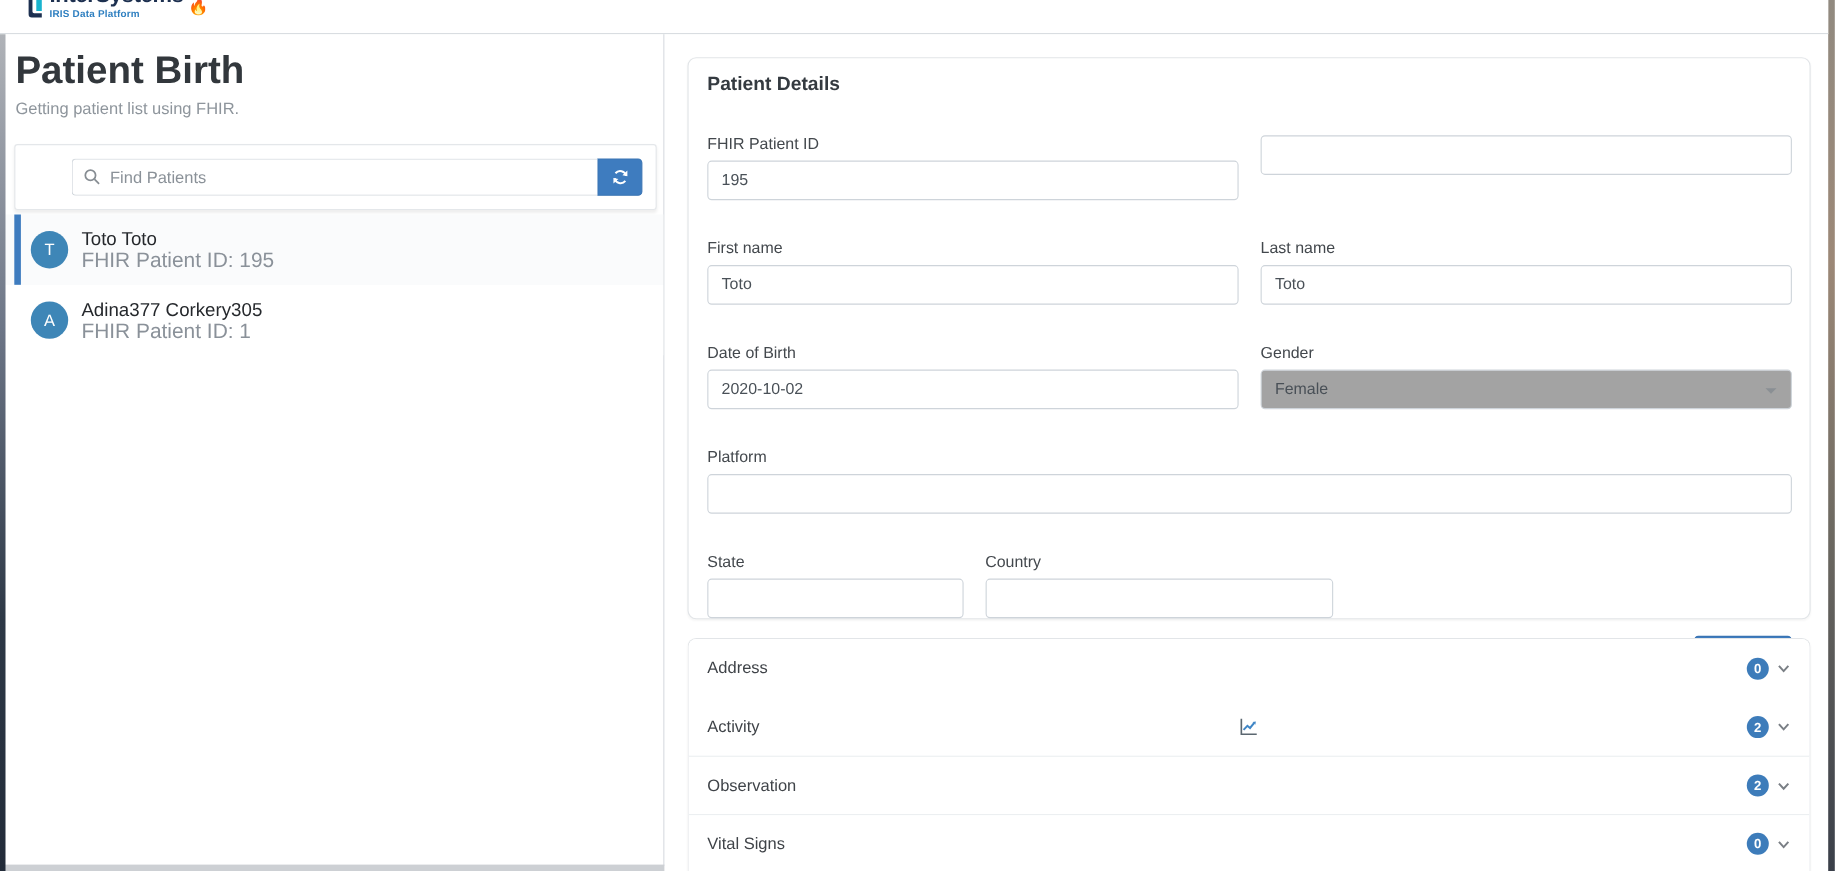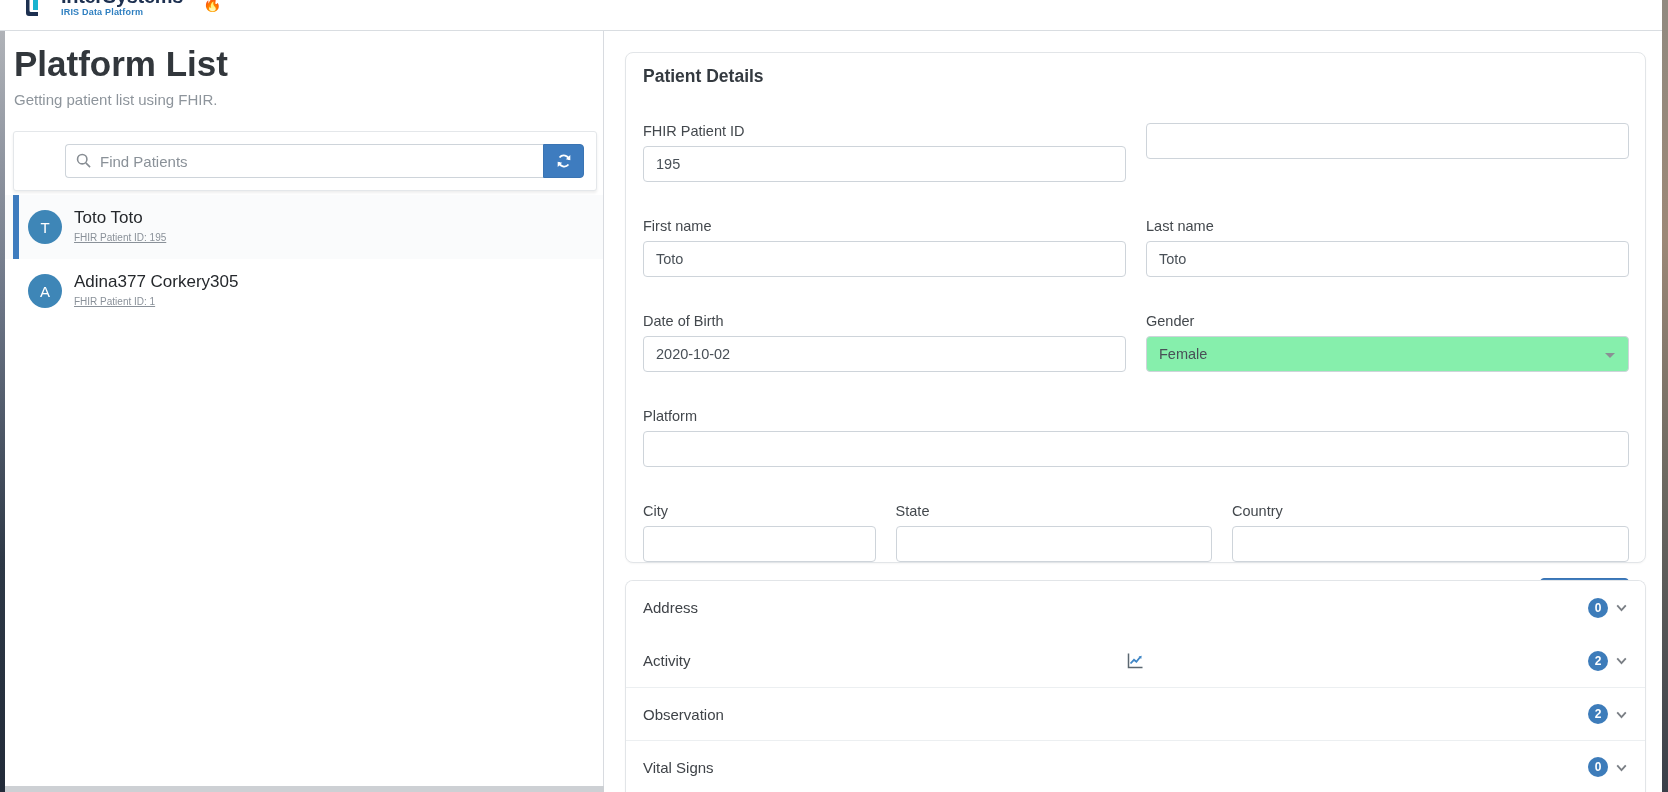--- a/index.html
+++ b/index.html
@@ -17,7 +17,7 @@
   
   .app-header { position: absolute; left: 0; top: 0; width: 1662px; height: 31px;
     background: #fff; border-bottom: 1px solid #d9dde1; overflow: hidden; z-index: 60; }
-  .brand { position: absolute; left: 25px; top: 0; display: flex; align-items: flex-start; gap: 16px; }
+  .brand { position: absolute; left: 25px; top: 0; display: flex; align-items: center; }
   .brand-mark { margin-top: -13px; }
   .brand-text { margin-left: 5px; }
   .brand-name { font-size: 20px; font-weight: 700; color: #1d3050; letter-spacing: -0.3px;

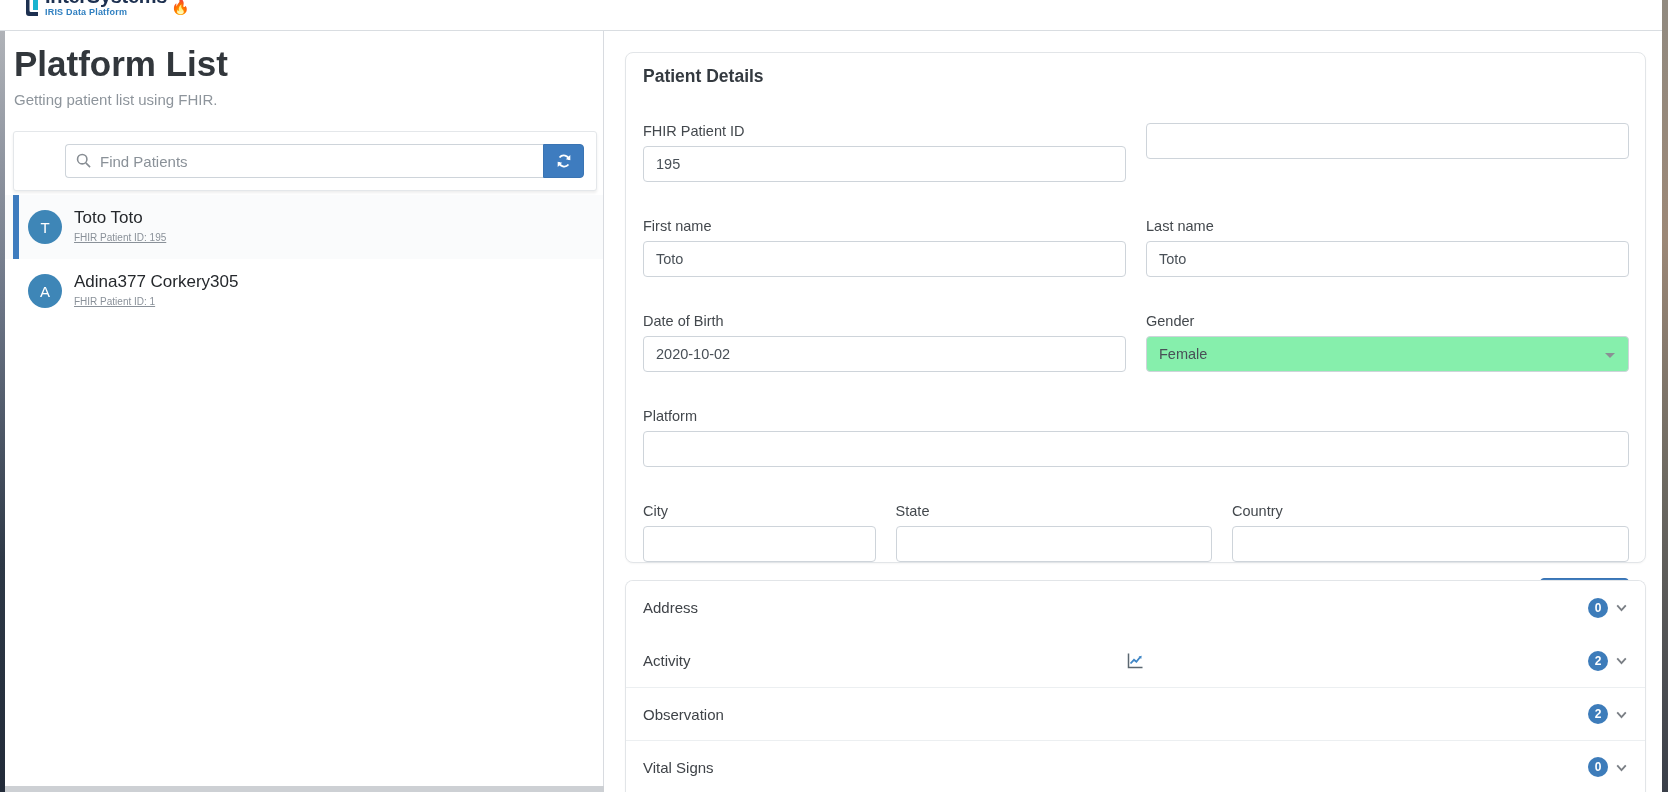--- a/index.html
+++ b/index.html
@@ -114,7 +114,7 @@
 <div class="bottom-sliver"></div>
 
 <div class="left-panel">
-  <div class="pl-title">Platform List</div>
+  <div class="pl-title">Patient Birth</div>
   <div class="pl-subtitle">Getting patient list using FHIR.</div>
 
   <div class="search-card">

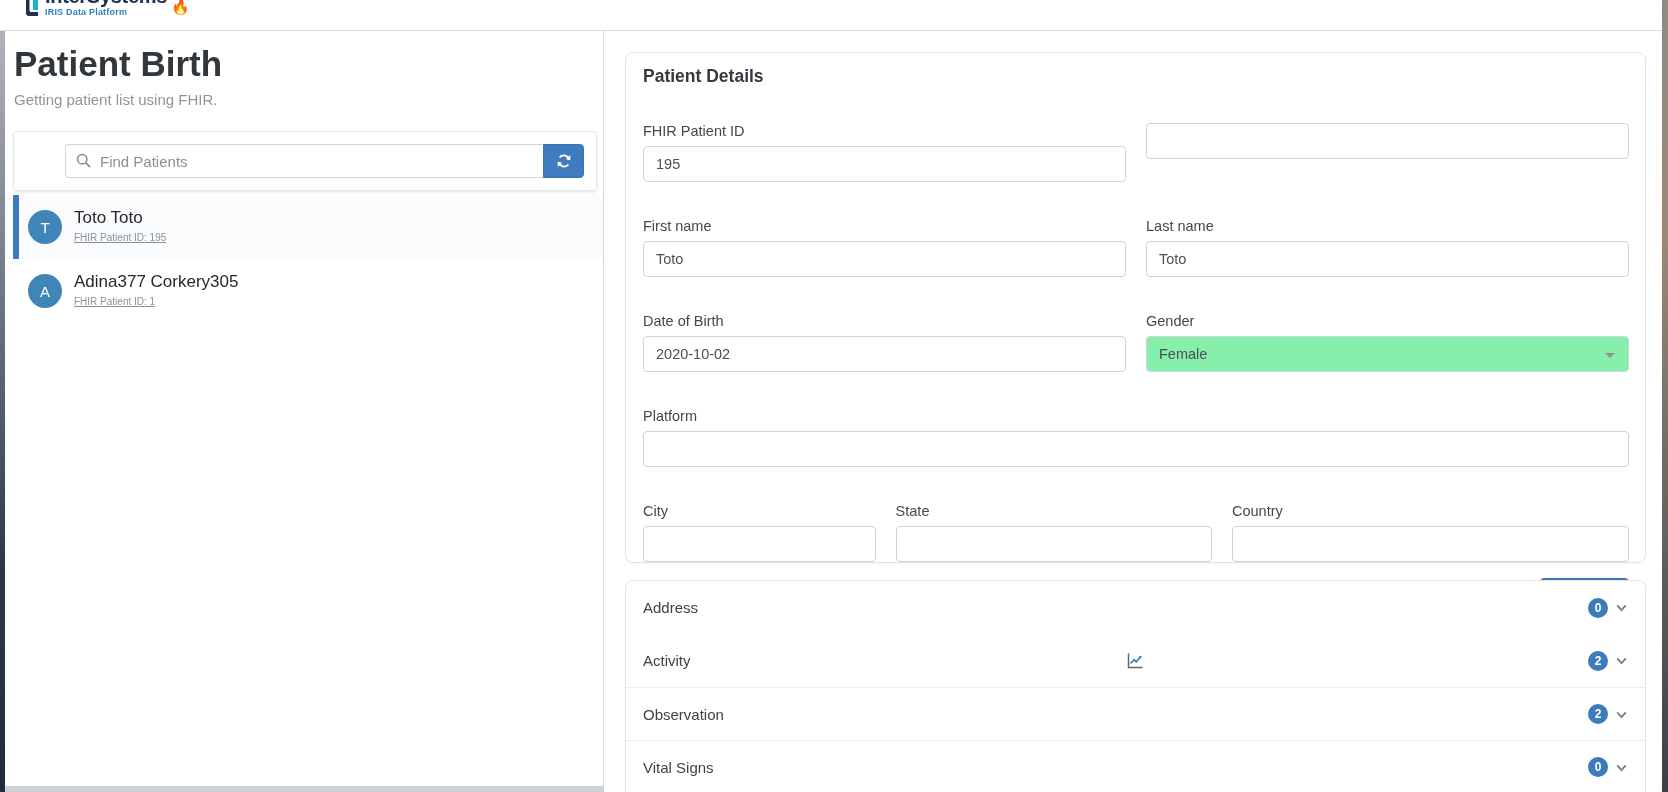--- a/index.html
+++ b/index.html
@@ -54,7 +54,7 @@
     font-size: 15px; display: flex; align-items: center; justify-content: center; flex: 0 0 34px; }
   .p-text { margin-left: 12px; }
   .p-name { font-size: 17px; color: #25282c; line-height: 22px; }
-  .p-meta { font-size: 10px; color: #8a9199; line-height: 18px; text-decoration: underline; }
+  .p-meta { font-size: 19px; color: #8a9199; line-height: 18px; }
 
   
   .details-card { position: absolute; left: 625px; top: 52px; width: 1021px; height: 511px;

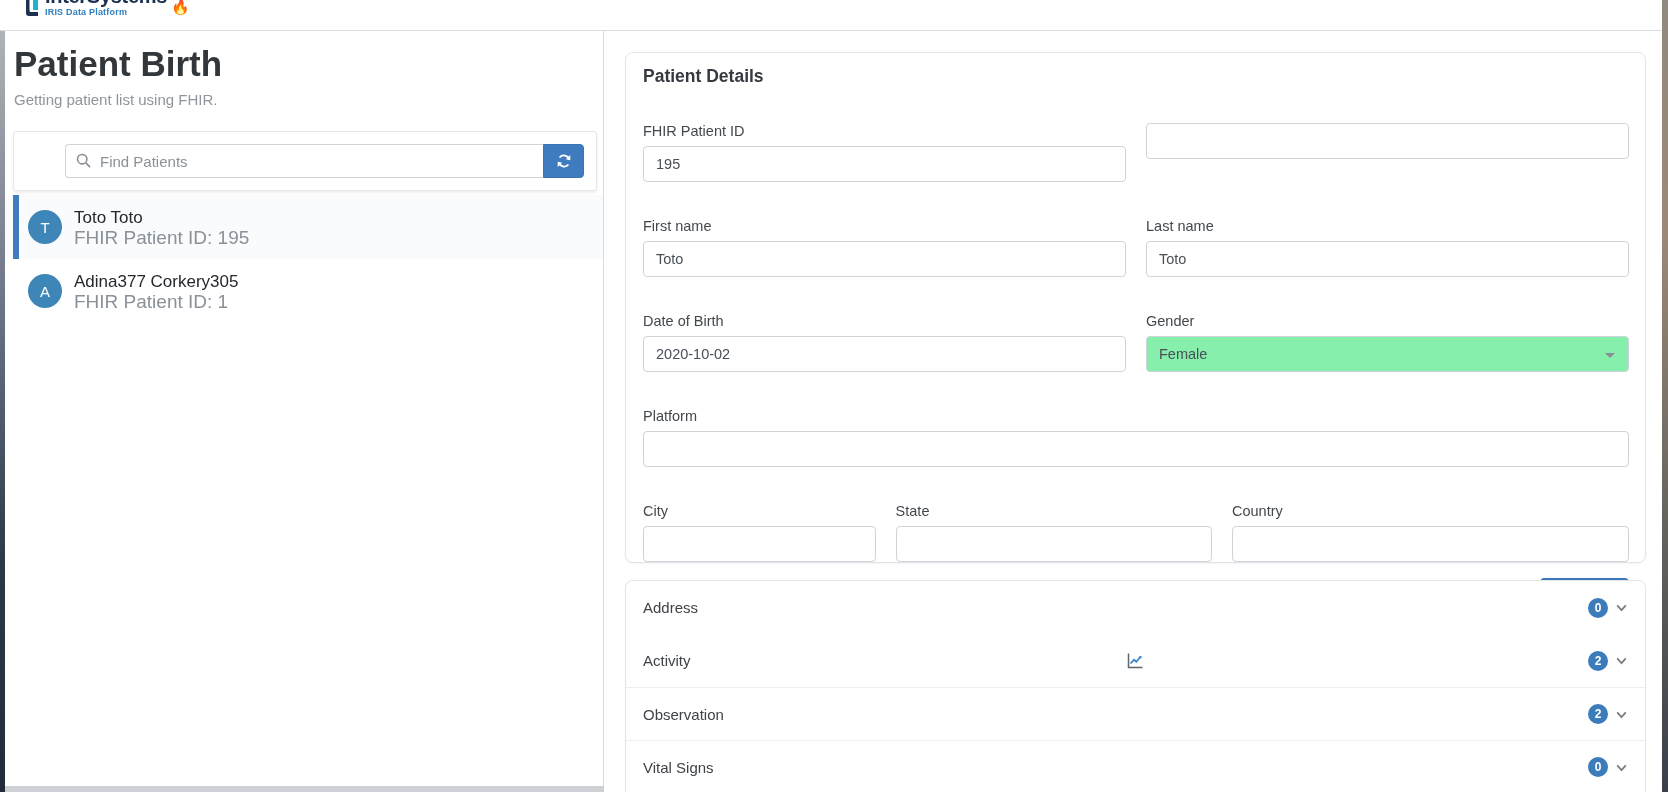--- a/index.html
+++ b/index.html
@@ -69,7 +69,7 @@
     padding: 0 12px; font-size: 14.5px; color: #495057; font-family: inherit; outline: none; }
   .select { position: relative; width: 100%; height: 36px; border: 1px solid #ced4da;
     border-radius: 4px; padding: 0 26px 0 12px; font-size: 14.5px; color: #495057;
-    display: flex; align-items: center; cursor: pointer; background: #86efac; }
+    display: flex; align-items: center; cursor: pointer; background: #a3a3a3; }
   .select .caret { position: absolute; right: 13px; top: 16px; width: 0; height: 0;
     border-left: 5px solid transparent; border-right: 5px solid transparent;
     border-top: 5px solid #8a8f94; }

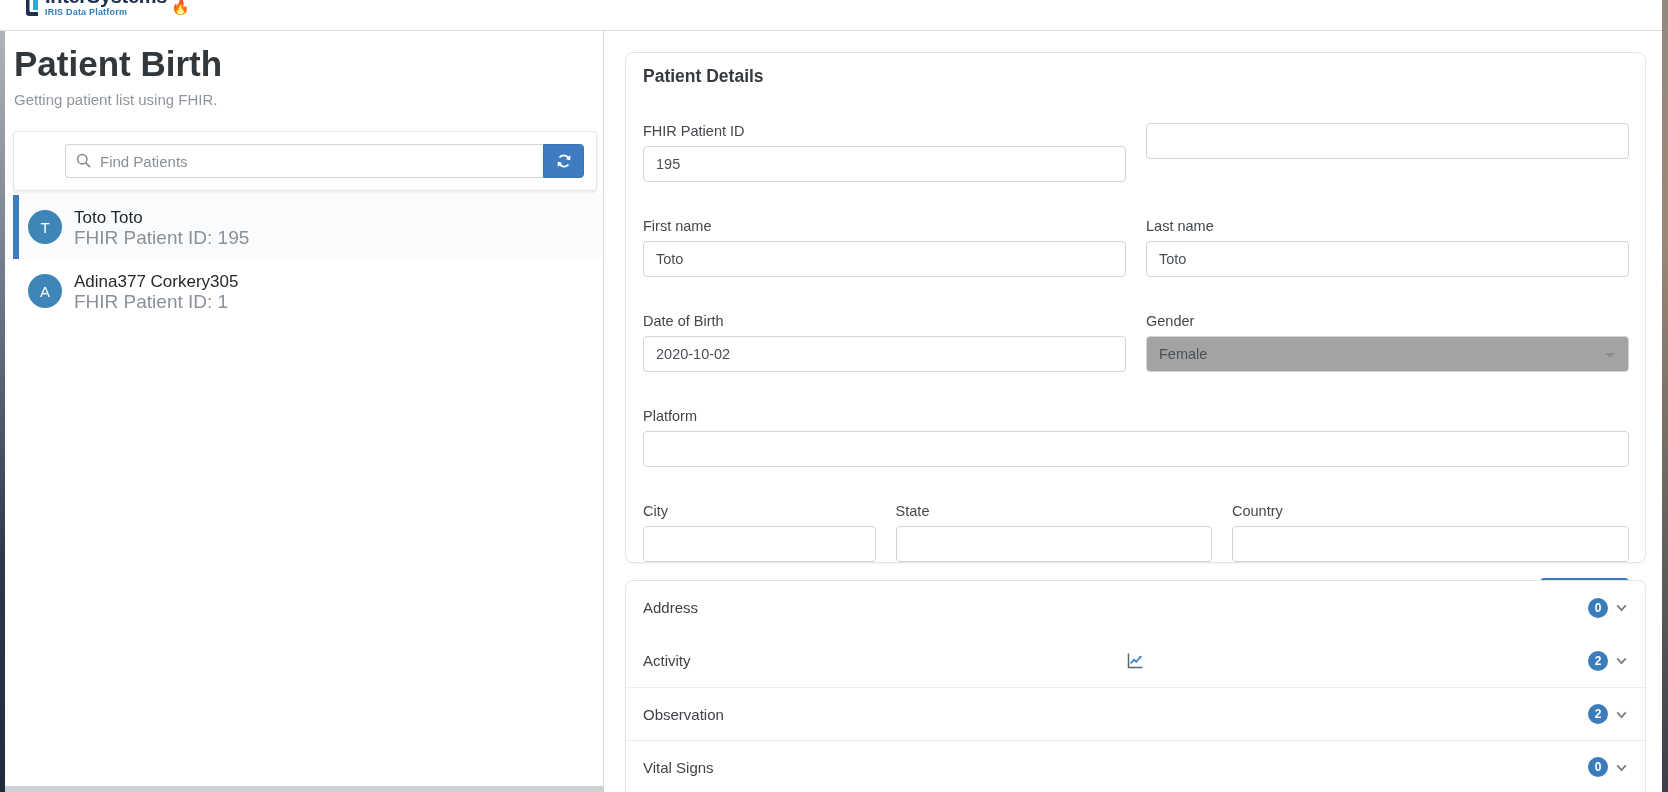--- a/index.html
+++ b/index.html
@@ -203,10 +203,6 @@
 
   <div class="form-row triple">
     <div class="field">
-      <label>City</label>
-      <input type="text" value="" style="">
-    </div>
-    <div class="field">
       <label>State</label>
       <input type="text" value="" style="">
     </div>

